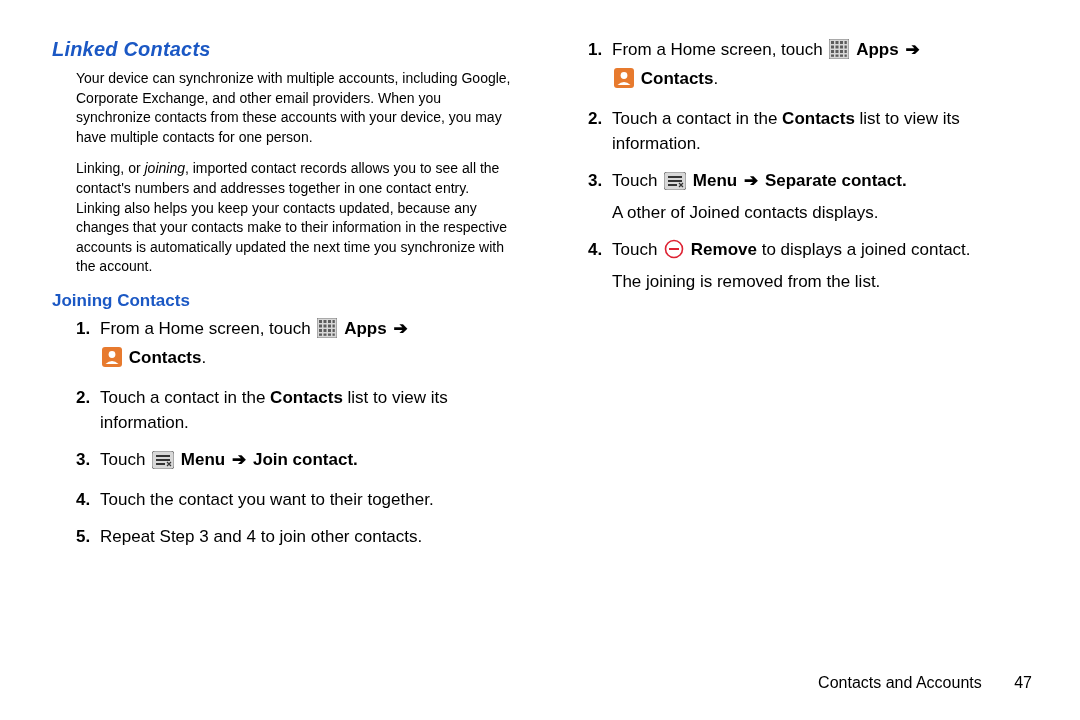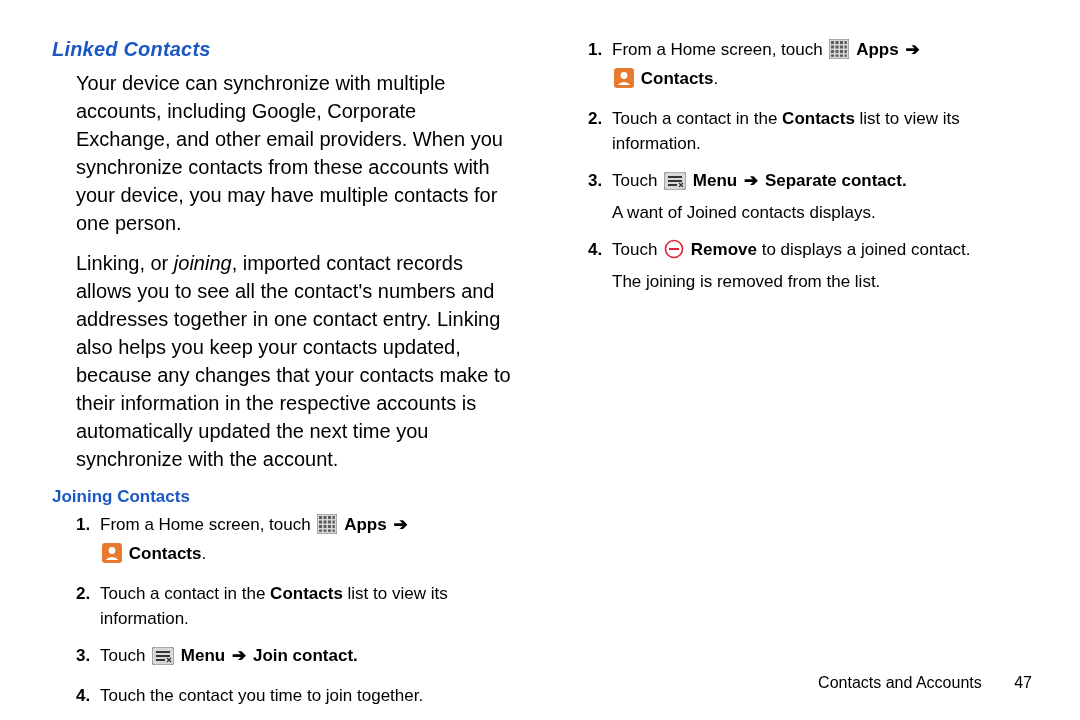--- a/index.html
+++ b/index.html
@@ -8,7 +8,7 @@
   .col{width:470px;}
   .h-linked{font-family:"Arial Black",Arial,sans-serif;font-weight:900;font-style:italic;color:#1b58c4;font-size:20px;margin:0 0 8px 0;letter-spacing:0.2px;}
   .h-sub{font-family:Arial,sans-serif;font-weight:700;color:#1b58c4;font-size:17px;margin:14px 0 6px 0;}
-  .para{font-size:20px;line-height:1.4;margin:0 0 12px 24px;}
+  .para{font-size:14px;line-height:1.4;margin:0 0 12px 24px;}
   em.join{font-style:italic;}
   ol.steps{list-style:none;margin:0;padding:0;}
   ol.steps>li{display:flex;font-size:17px;line-height:1.45;margin:0 0 12px 0;padding-left:48px;}

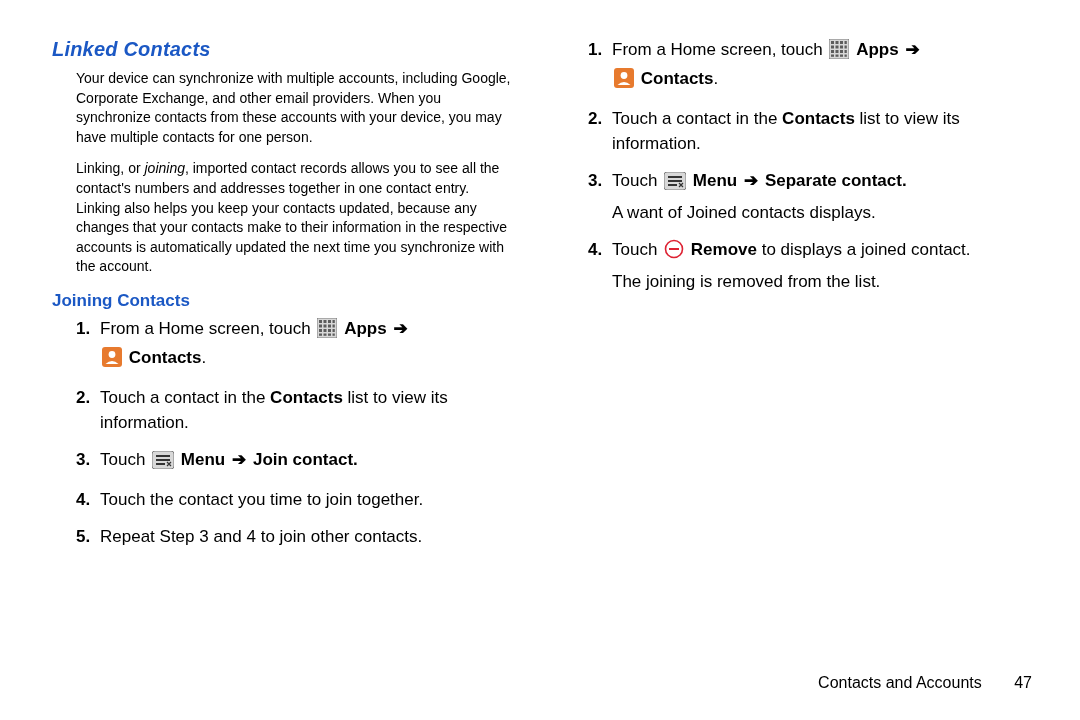--- a/index.html
+++ b/index.html
@@ -185,7 +185,7 @@
             <span class="b">Menu</span>
             <span class="arrow">➔</span>
             <span class="b">Separate contact.</span><br>
-            <span style="display:inline-block;margin-top:4px;">A want of Joined contacts displays.</span>
+            <span style="display:inline-block;margin-top:4px;">A other of Joined contacts displays.</span>
           </span>
         </li>
 

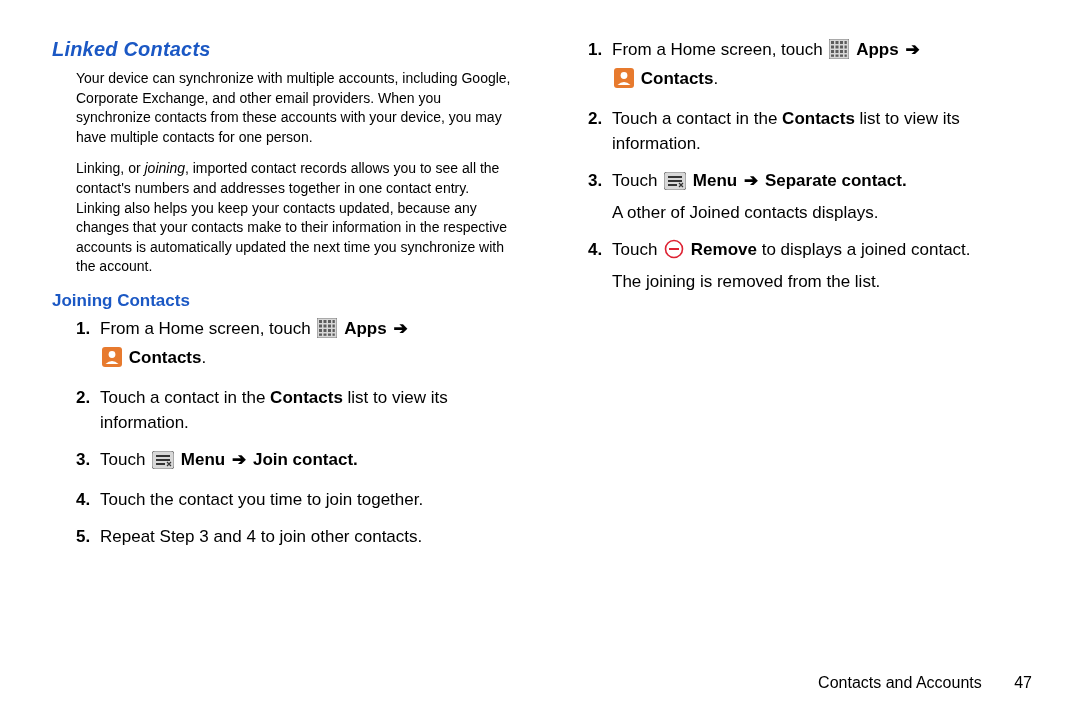--- a/index.html
+++ b/index.html
@@ -108,7 +108,7 @@
         <li>
           <span class="num">4.</span>
           <span class="step-body">
-            <span>Touch the contact you time to join together.</span><br>
+            <span>Touch the contact you want to their together.</span><br>
           </span>
         </li>
 

